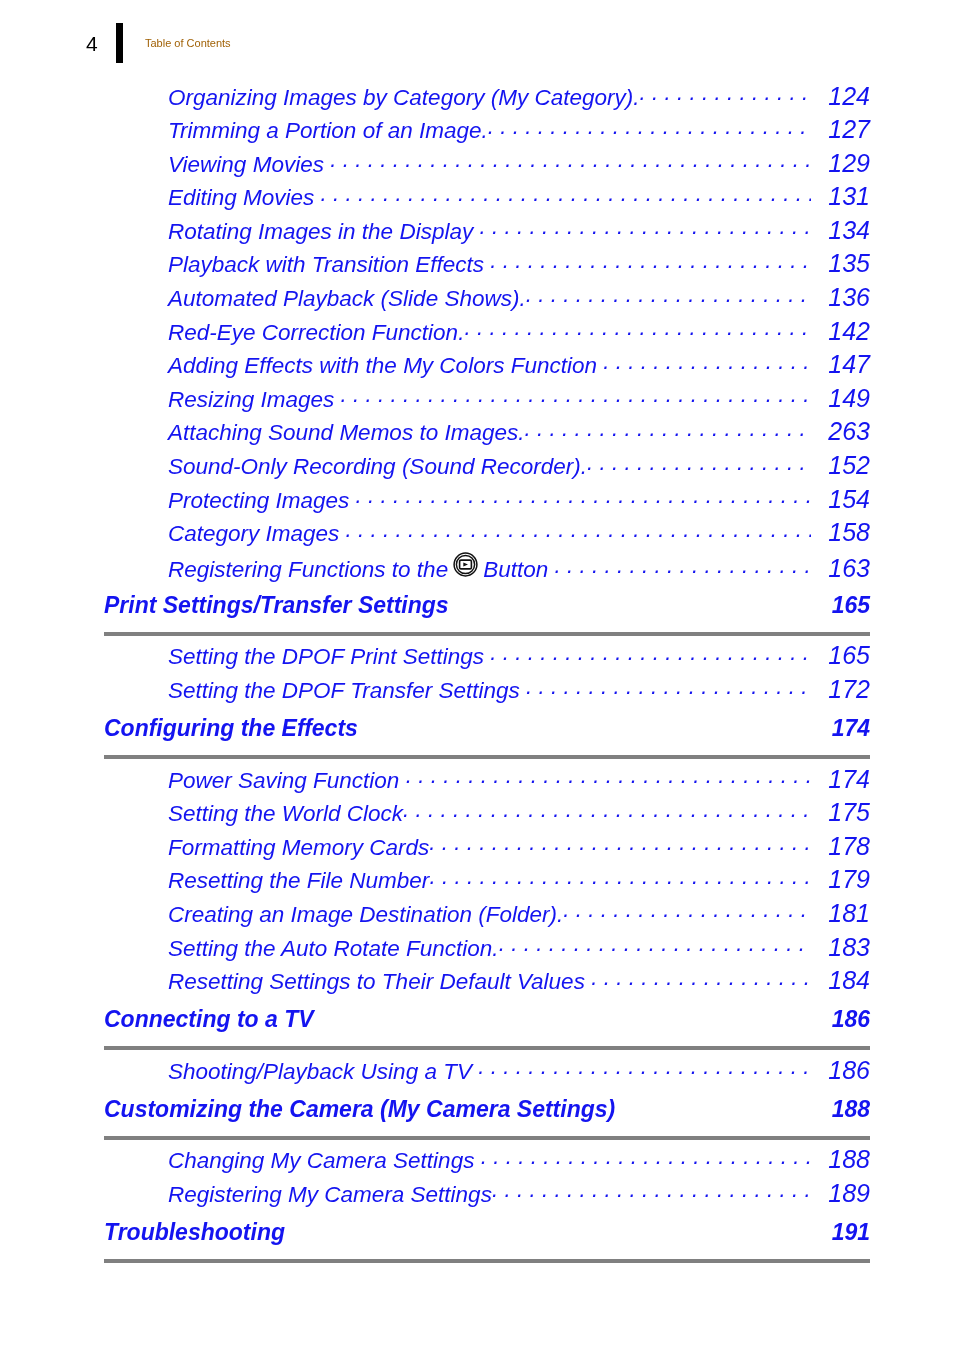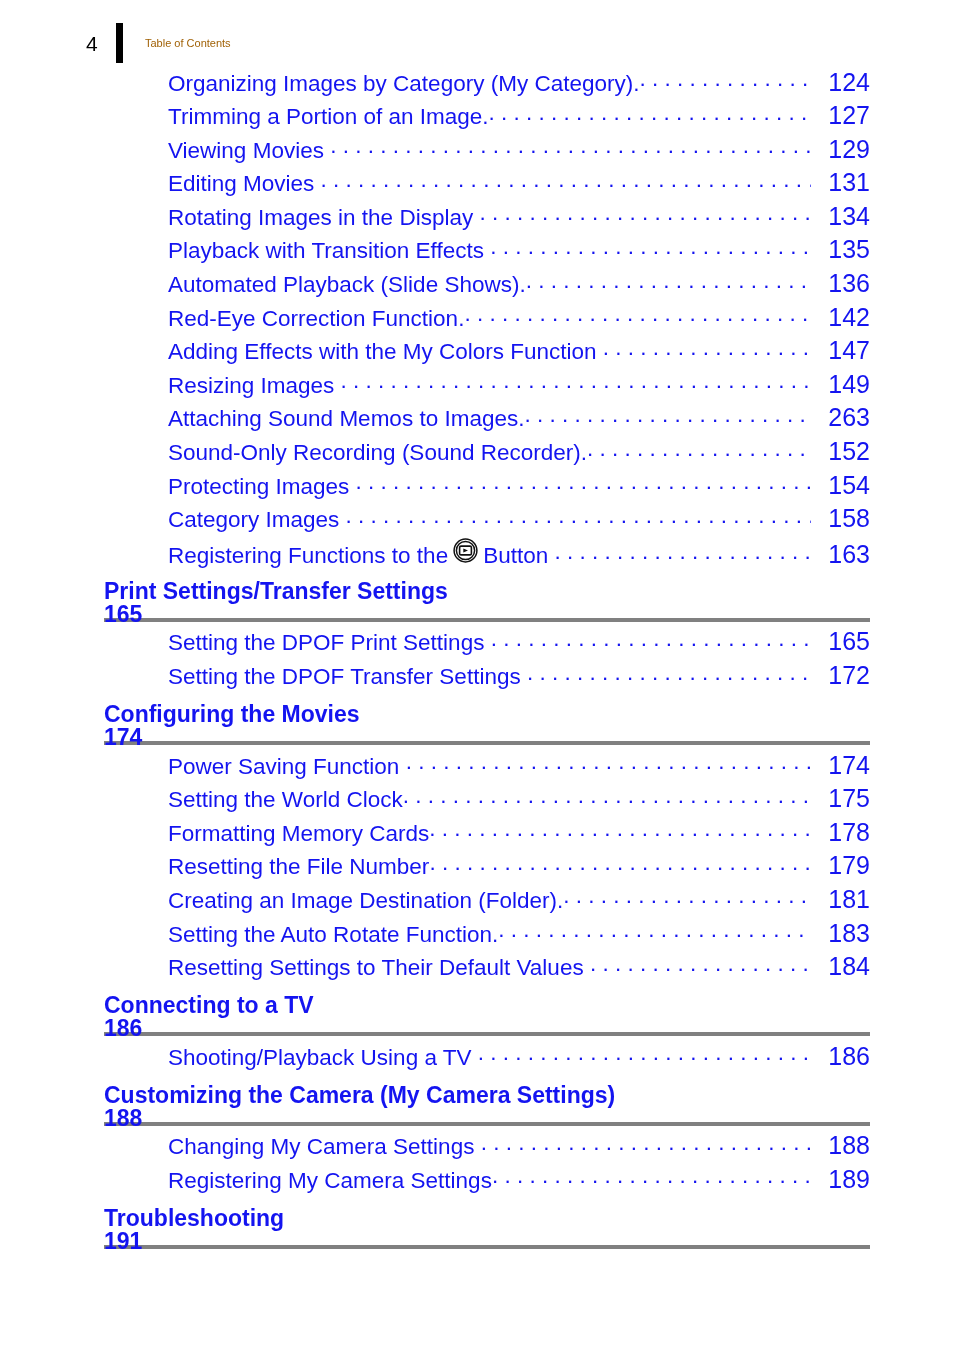--- a/index.html
+++ b/index.html
@@ -50,9 +50,10 @@
   
   .toc {
     position: absolute;
-    top: 68px;
+    top: 82px;
     left: 104px;
     width: 766px;
+    font-style: italic;
   }
 
   

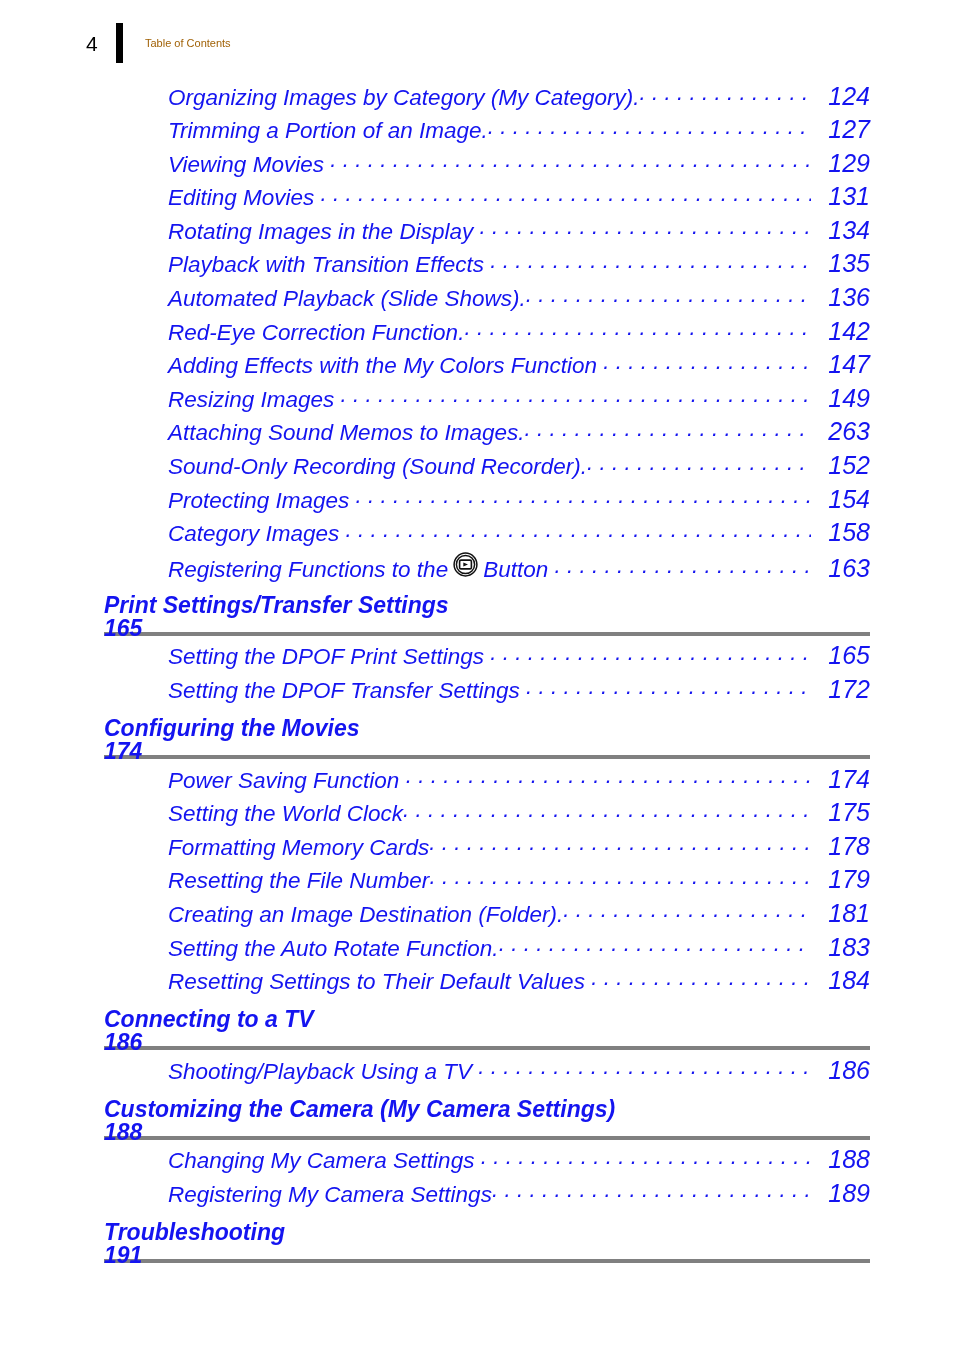--- a/index.html
+++ b/index.html
@@ -113,7 +113,6 @@
     height: 34px;
     color: #1414f0;
     white-space: nowrap;
-    flex-direction: column;
   }
   .section-row .pageno {
     flex: 0 0 52px;

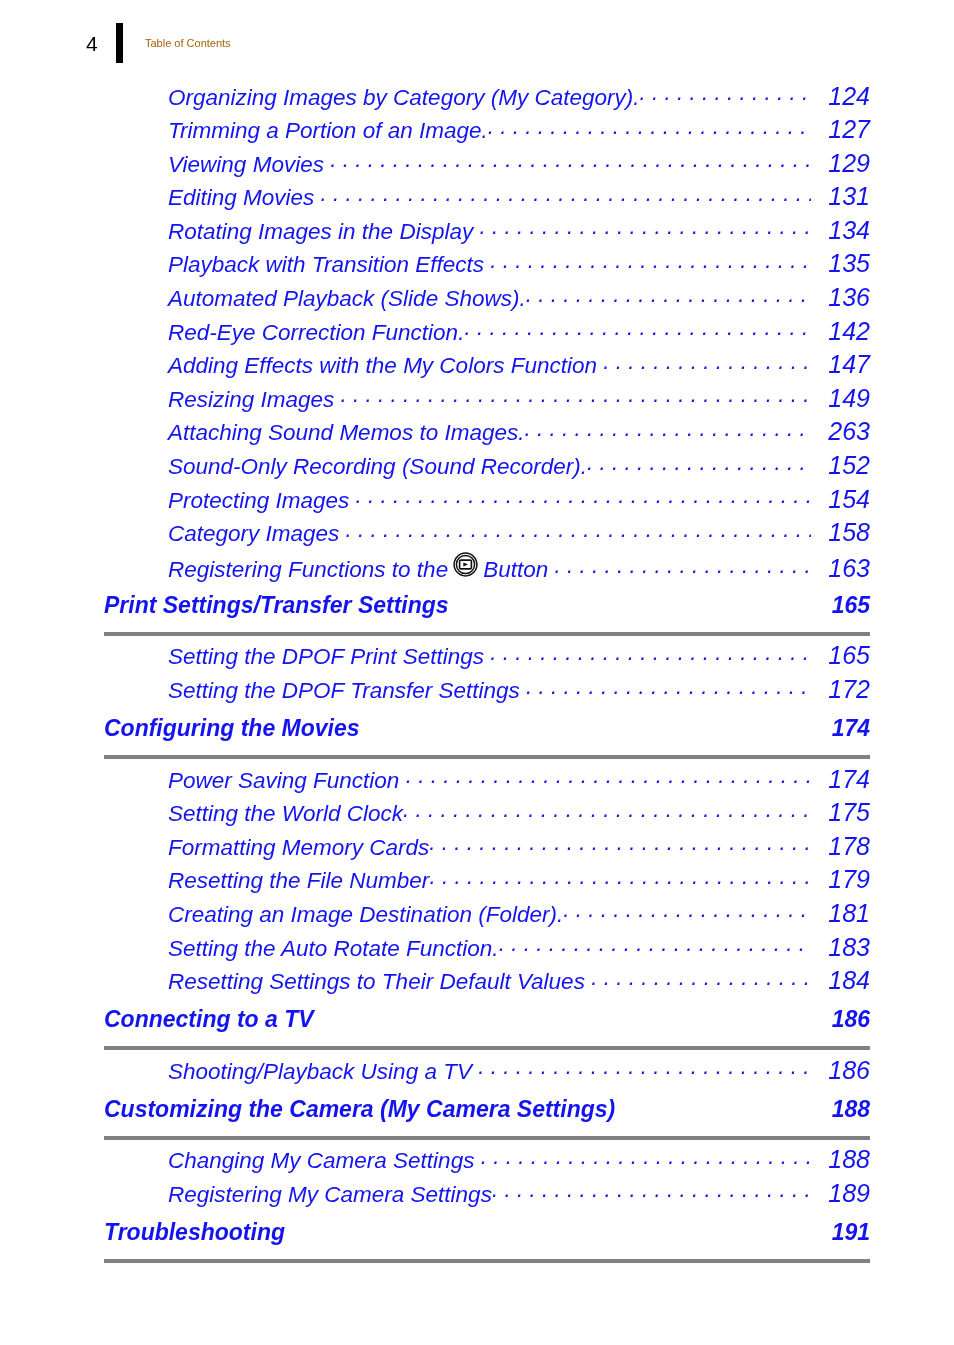--- a/index.html
+++ b/index.html
@@ -253,7 +253,7 @@
       </div>
       <div class="section">
         <div class="section-row">
-          <span>Configuring the Movies</span>
+          <span>Configuring the Effects</span>
           <span class="pageno">174</span>
         </div>
         <div class="rule"></div>

